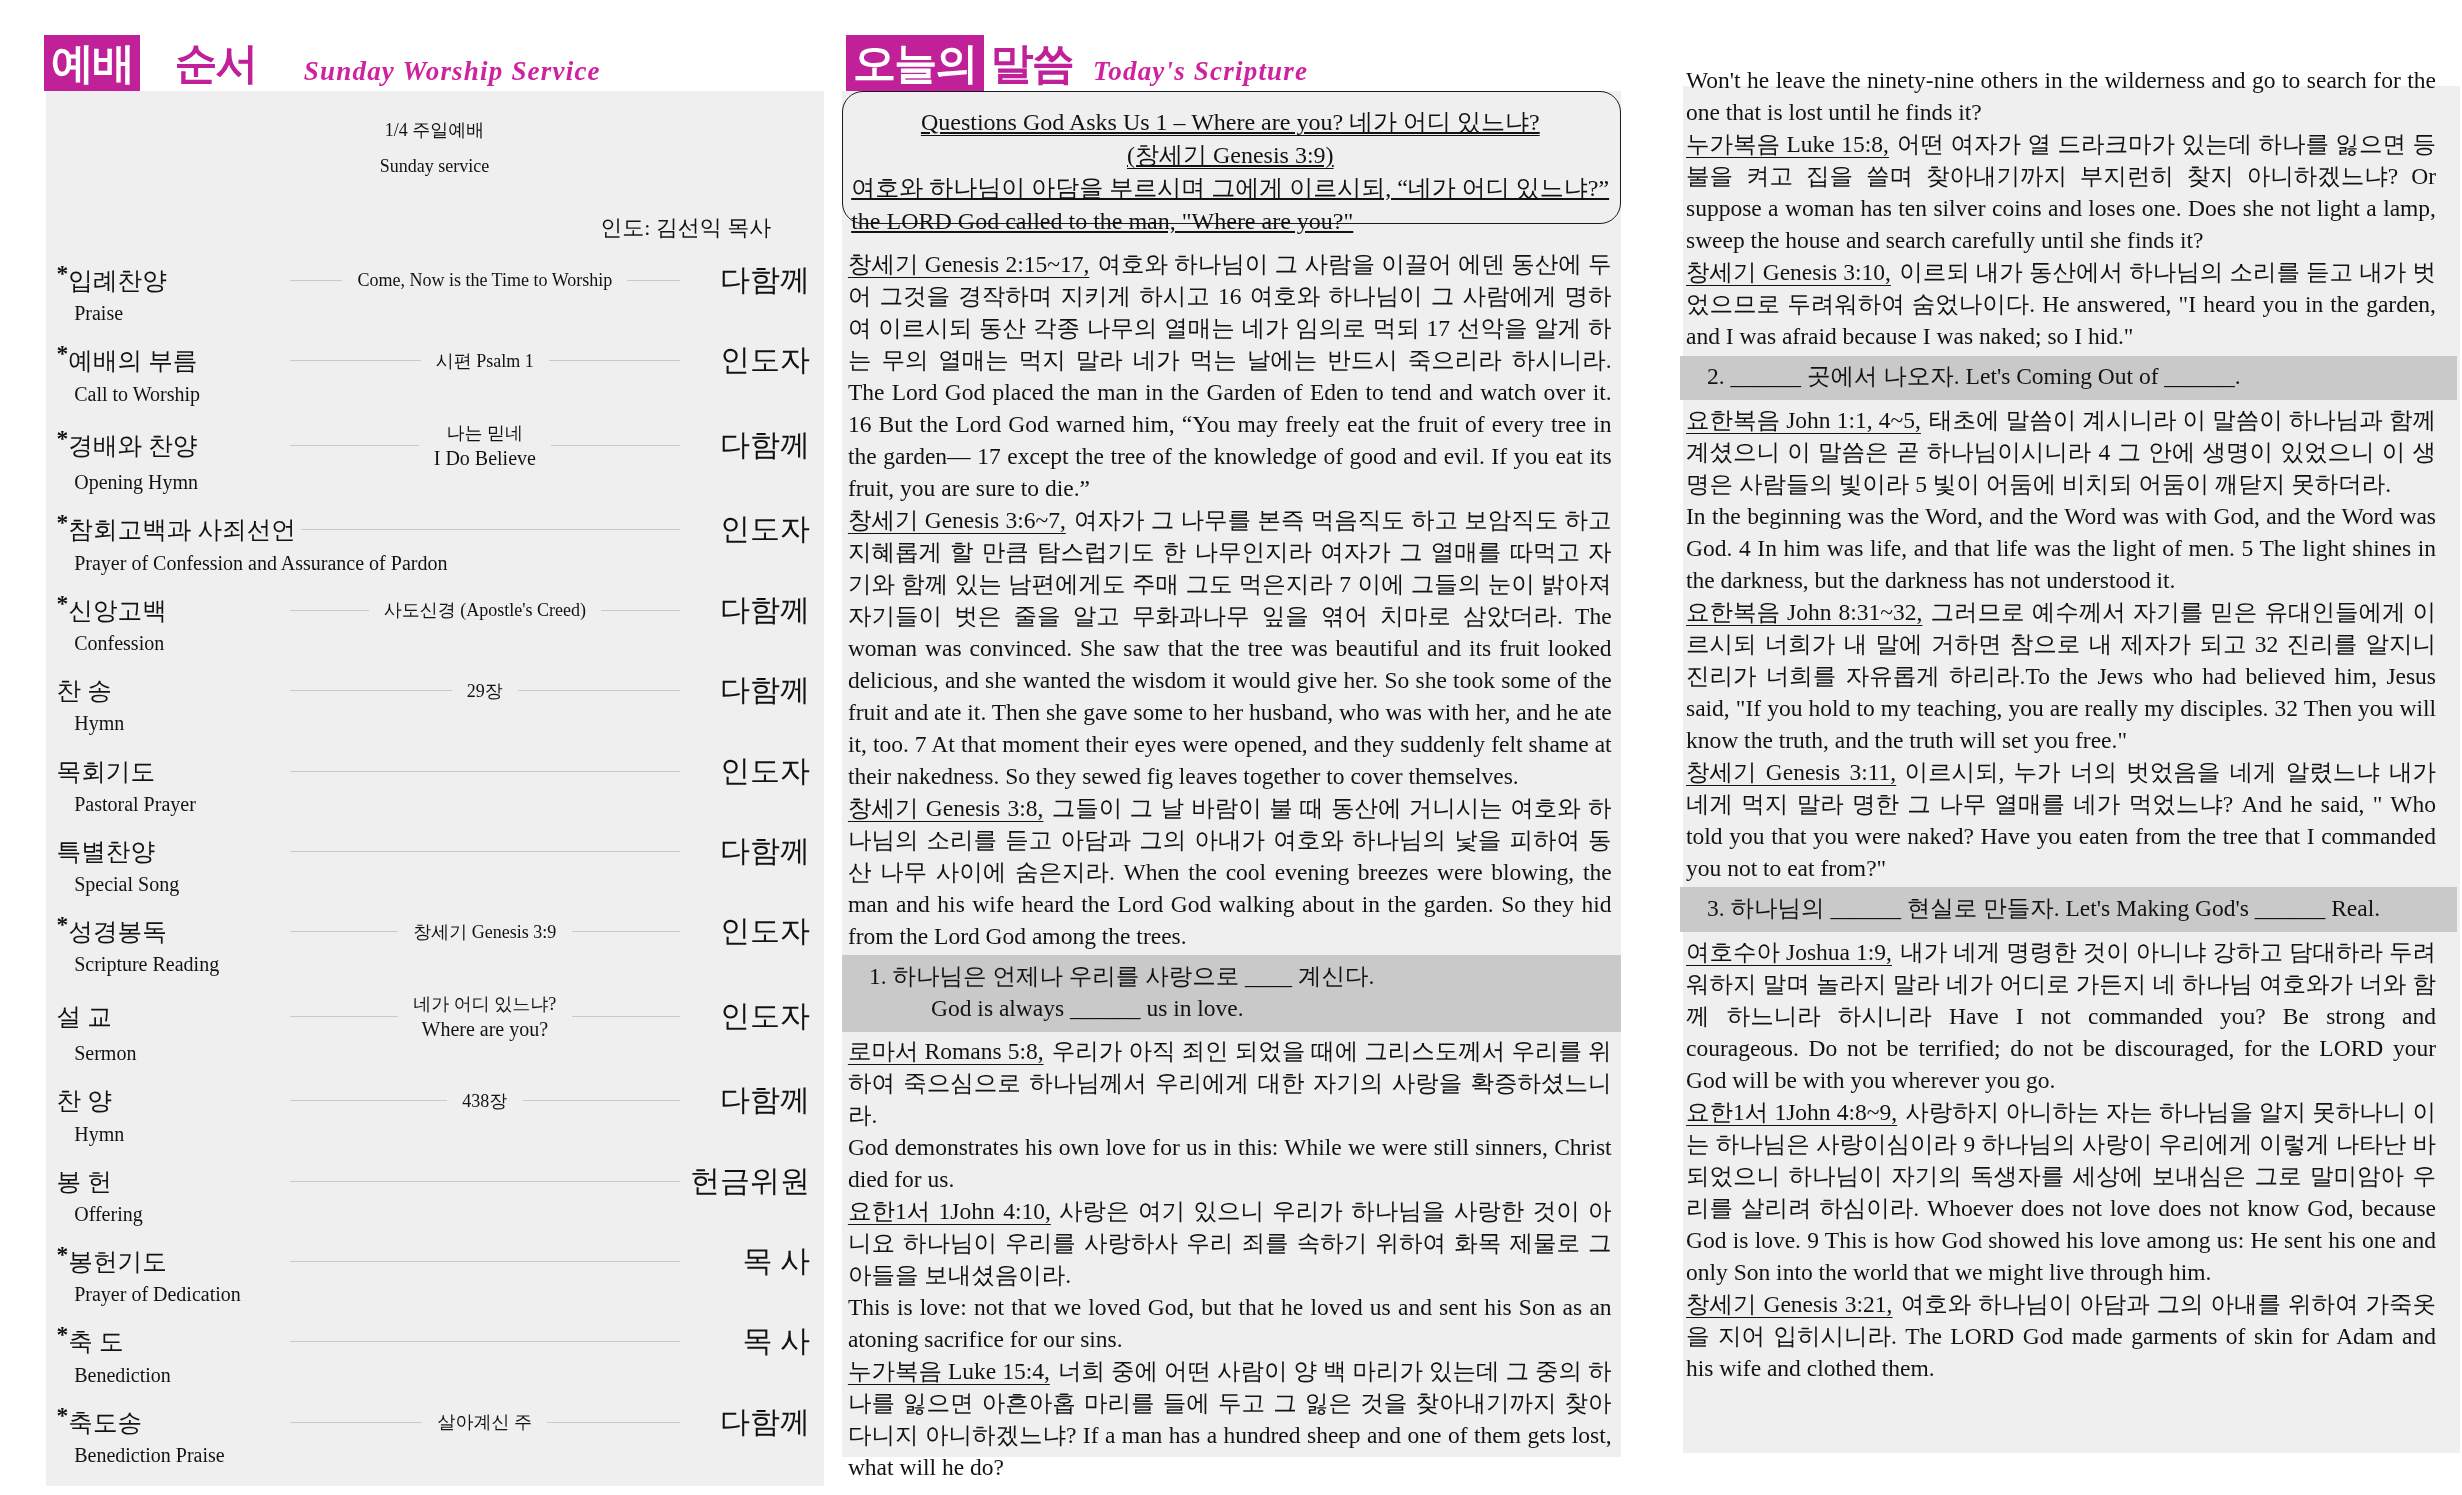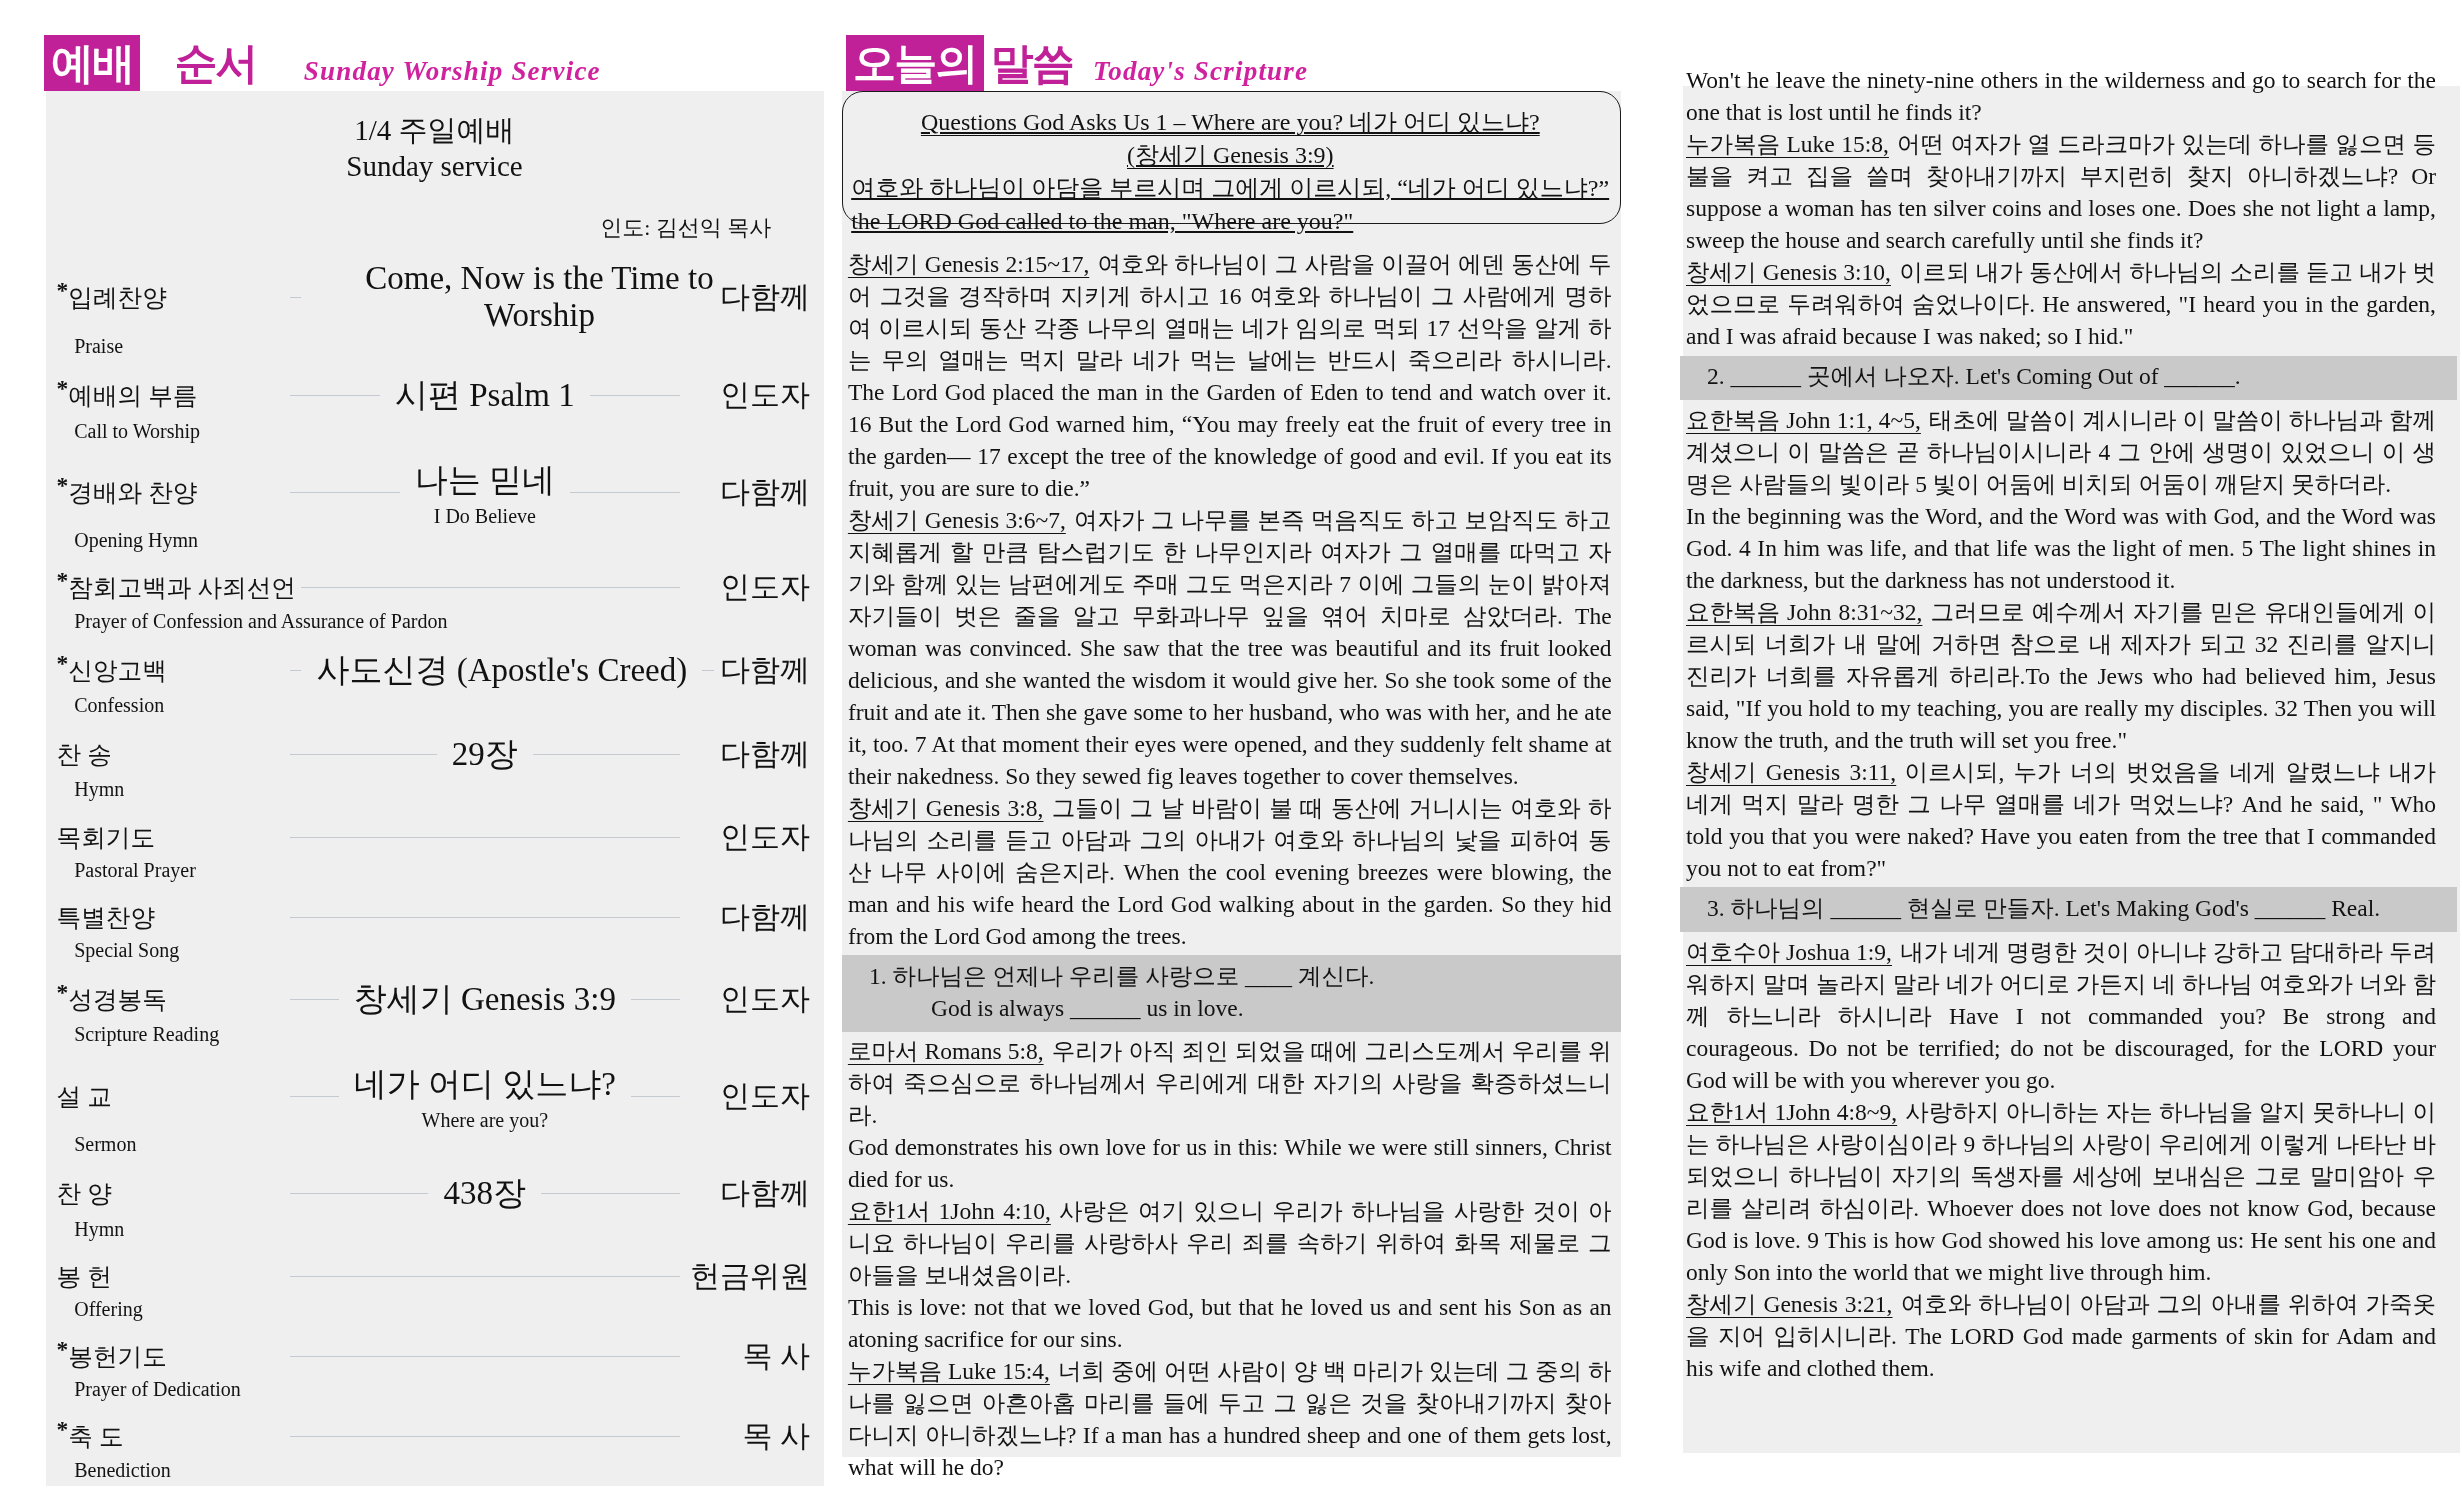--- a/index.html
+++ b/index.html
@@ -42,7 +42,7 @@
   }
 
   
-  .svc-title{text-align:center;font-size:29px;line-height:36px;}
+  .svc-title{text-align:center;font-size:18px;line-height:36px;}
   .leader{text-align:right;font-size:22px;margin:29px 41px 17px 0;}
   .items{margin:0 2.3px 0 0;}
   .item{margin-bottom:14.7px;}

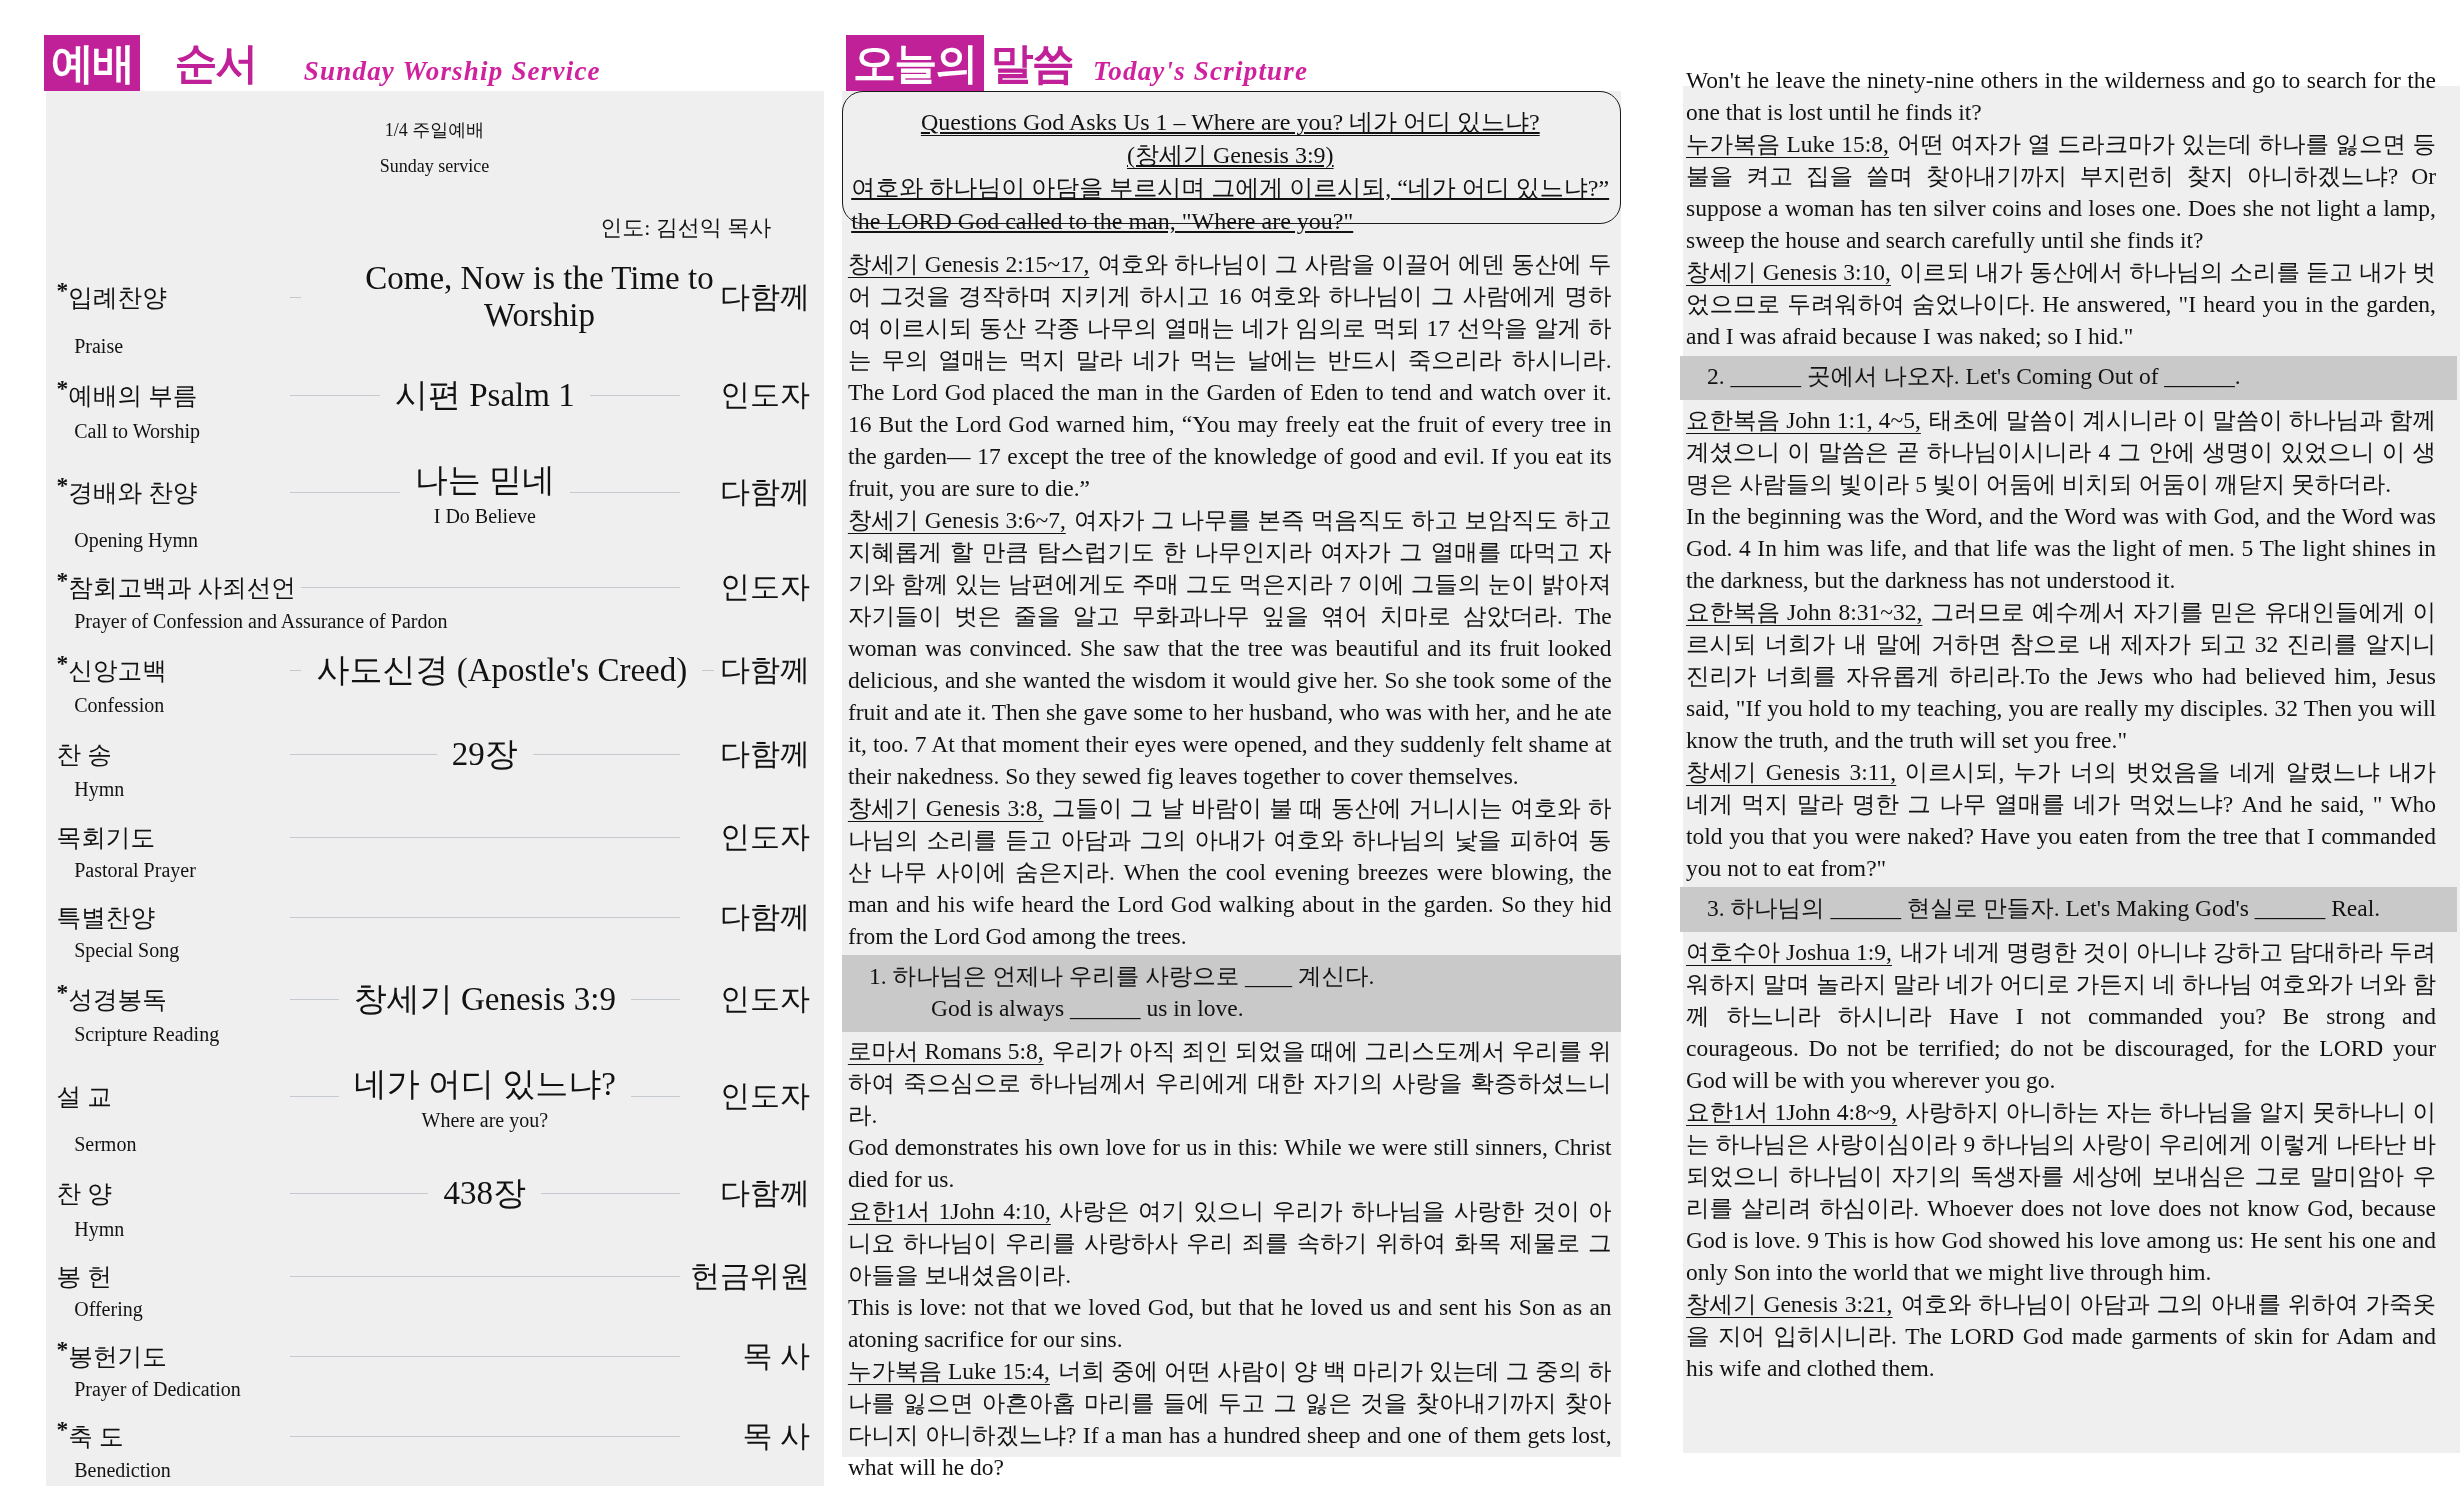--- a/index.html
+++ b/index.html
@@ -53,7 +53,7 @@
   .mid .line{flex:1 1 0;border-top:1.2px solid var(--rule);height:0;min-width:11.7px;}
   .mid.nocenter{gap:0;}
   .ctrwrap{display:flex;flex-direction:column;align-items:center;flex:0 0 auto;max-width:446px;}
-  .ctr{font-size:33px;text-align:center;}
+  .ctr{font-size:18px;text-align:center;}
   .ctr2{font-size:20px;text-align:center;margin-top:2.3px;}
   .ctr:empty,.ctr2:empty{display:none;}
   .role{flex:0 0 auto;width:130px;text-align:right;font-size:30px;white-space:nowrap;}

